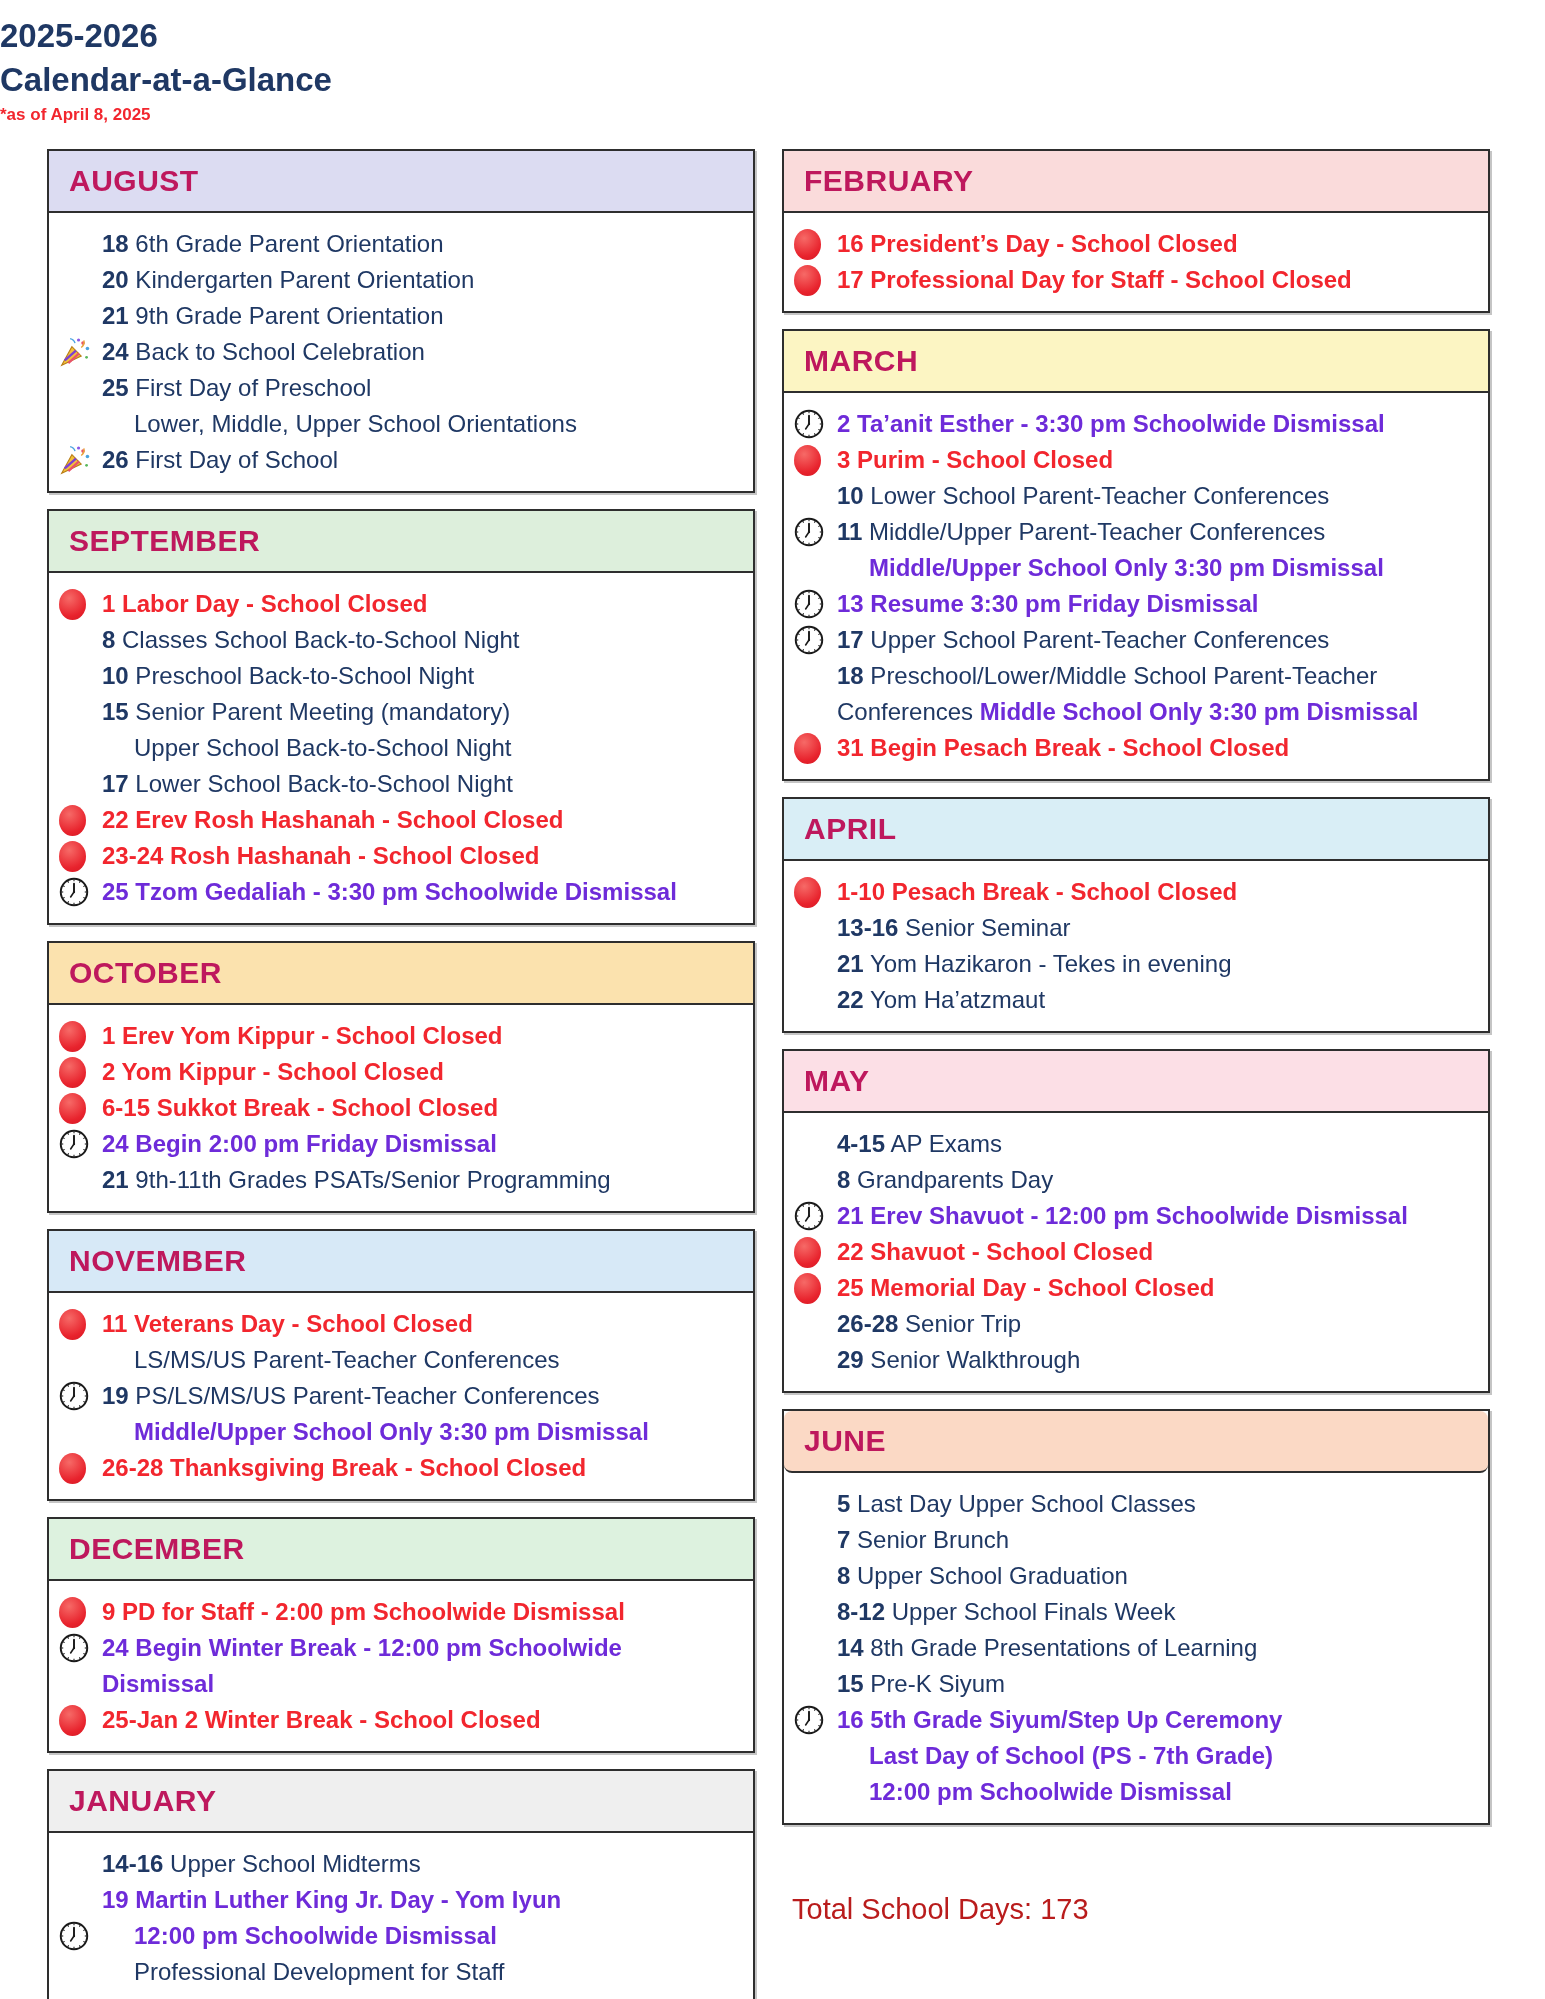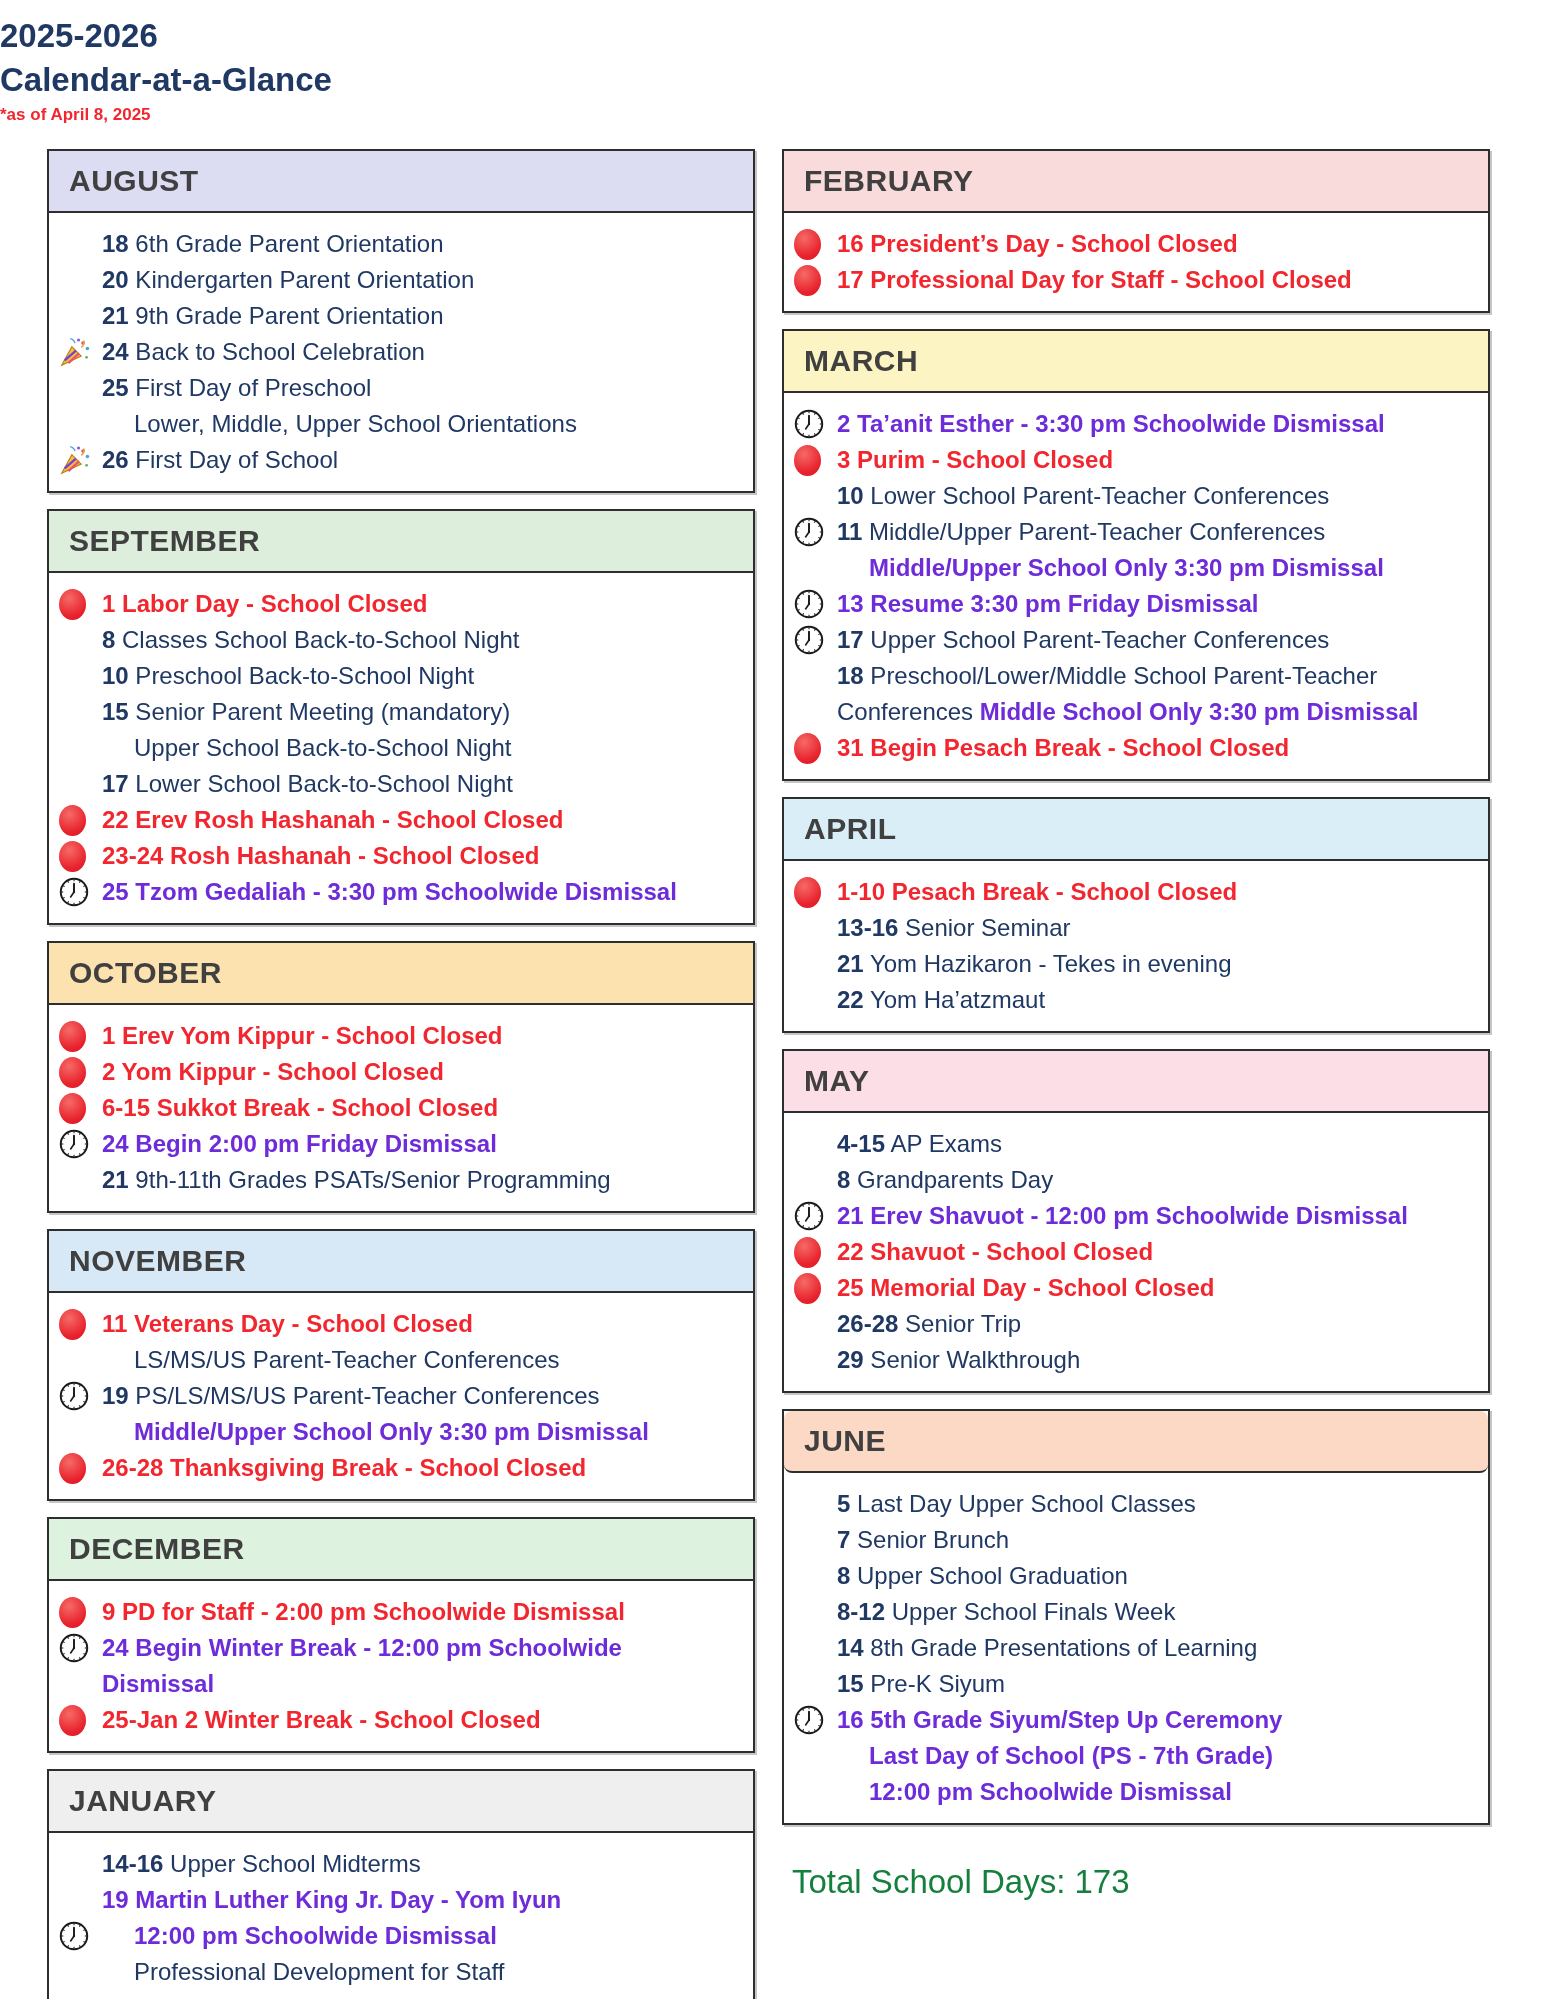--- a/index.html
+++ b/index.html
@@ -11,7 +11,7 @@
   .columns{display:flex;gap:27px;padding-left:47px;margin-top:24px;align-items:flex-start}
   .col{width:708px;flex:none}
   .month{border:2px solid #2e2e2e;margin-bottom:16px;background:#fff;box-shadow:2px 2px 0 rgba(90,90,90,.35)}
-  .month-header{border-bottom:2px solid #2e2e2e;padding:13px 0 13px 20px;font-size:30px;font-weight:bold;color:#404040;letter-spacing:.5px}
+  .month-header{border-bottom:2px solid #2e2e2e;padding:13px 0 13px 20px;font-size:30px;font-weight:bold;color:#be185d;letter-spacing:.5px}
   .month-body{padding:13px 4px 13px 8px}
   .event-line{display:flex;align-items:center;min-height:36px}
   .icon-cell{width:45px;flex:none;display:flex;align-items:center;justify-content:flex-start;padding-left:2px}

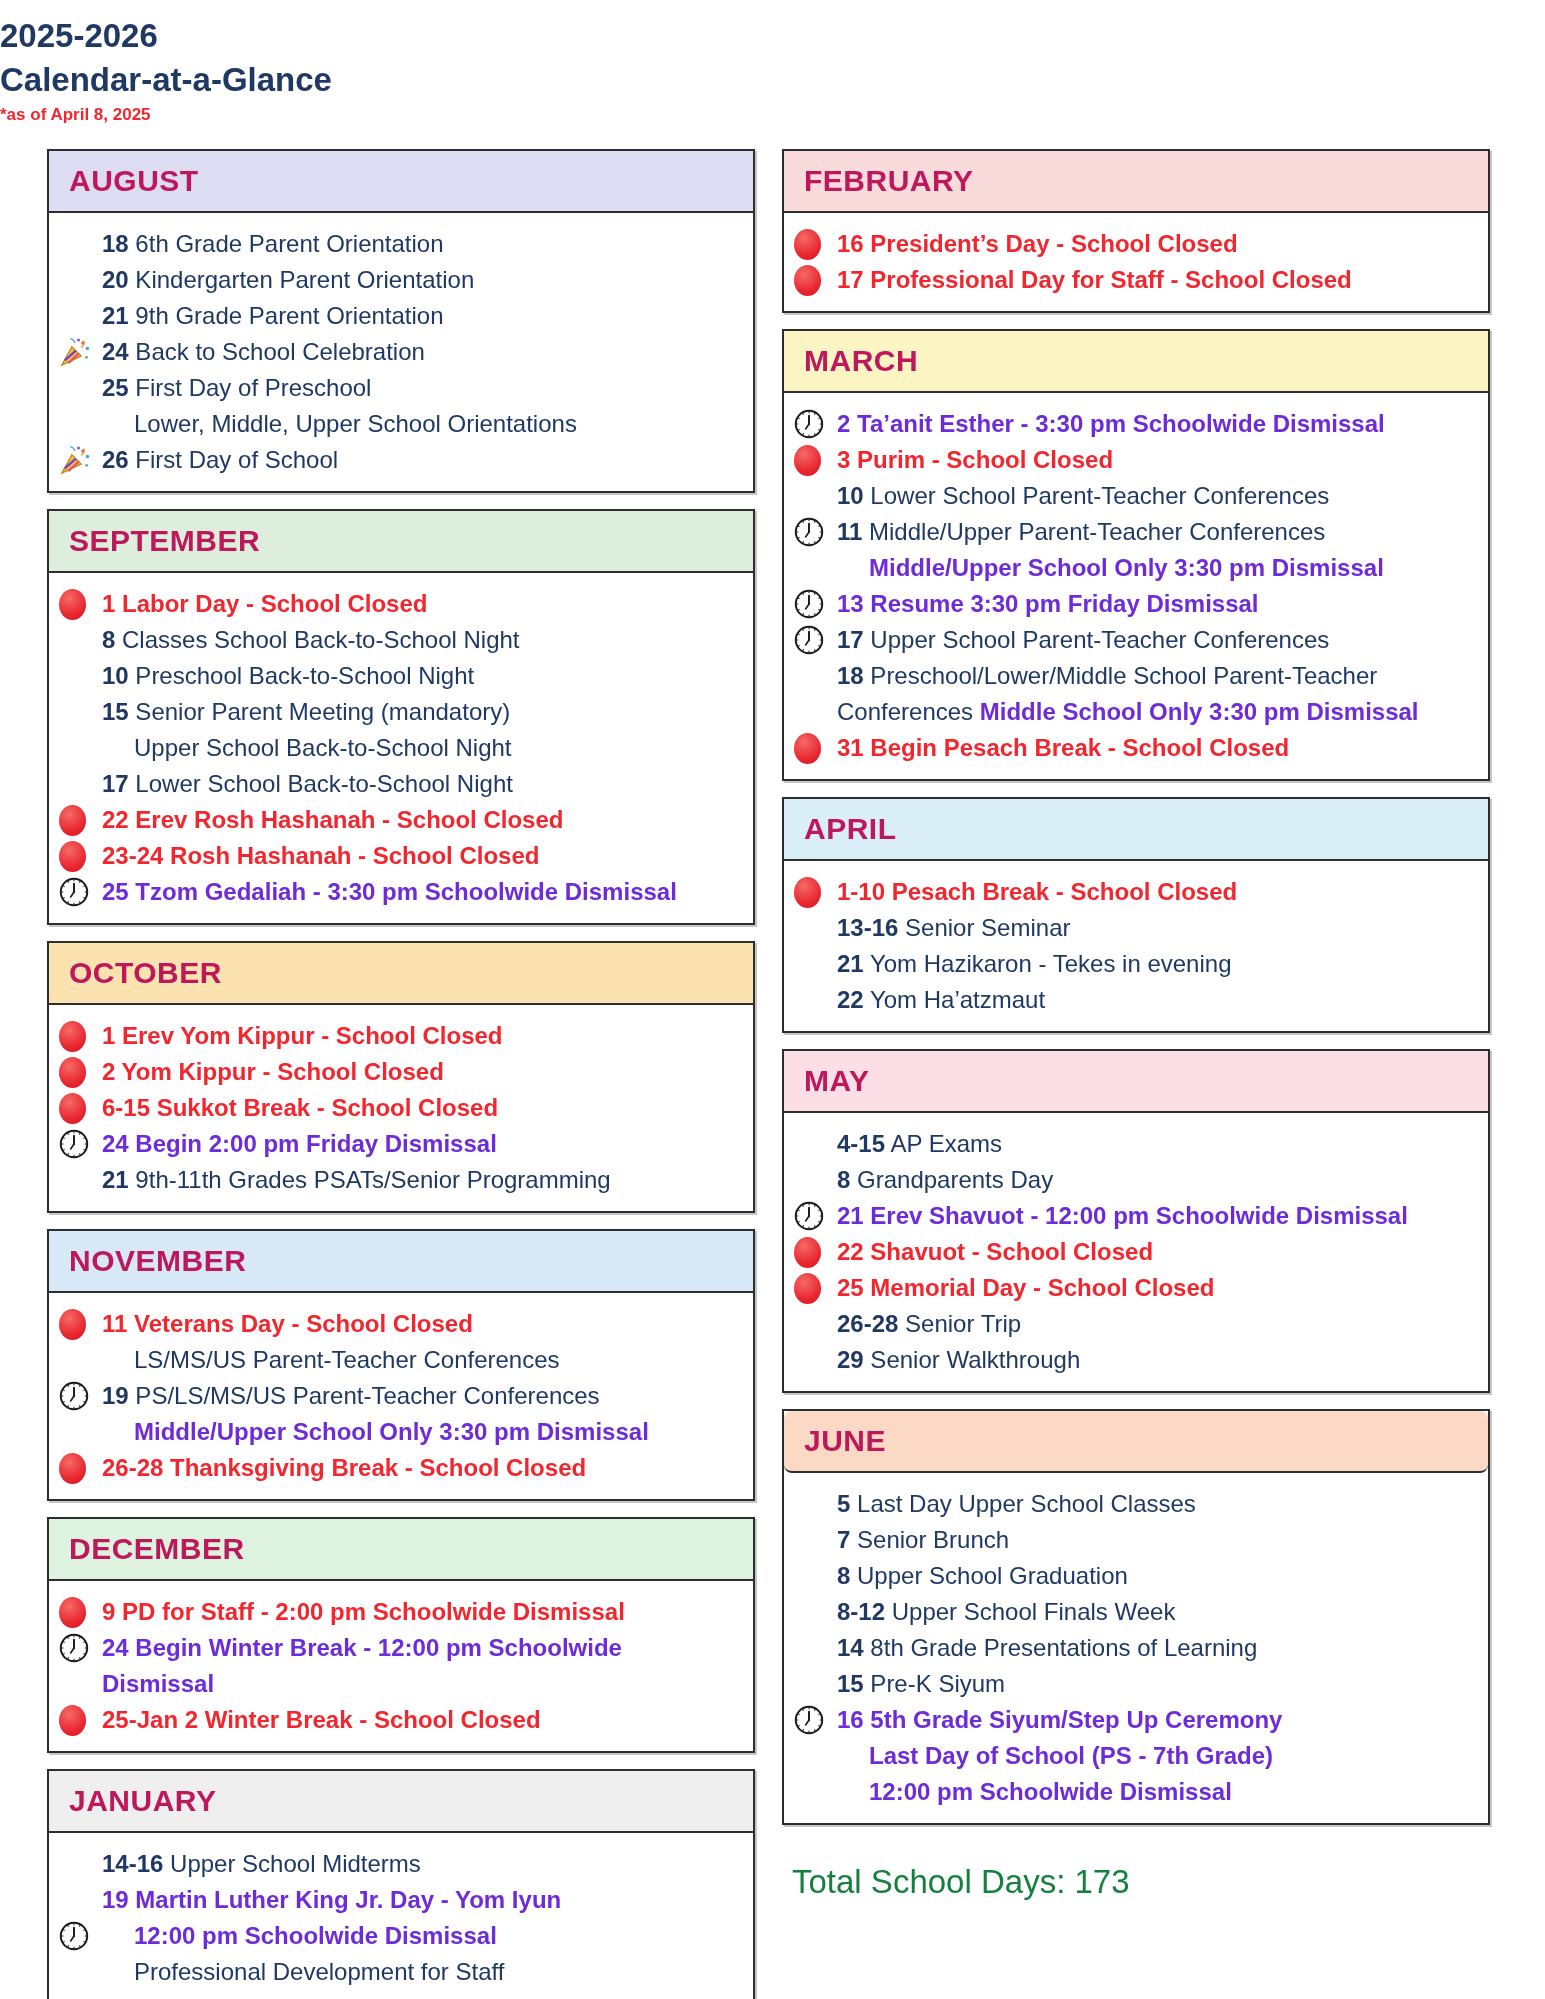--- a/index.html
+++ b/index.html
@@ -23,7 +23,7 @@
   .seg-purple{color:#6e2bd9;font-weight:bold}
   .red-dot{display:block;width:27px;height:31px;border-radius:50%;
     background:radial-gradient(circle at 38% 30%,#f66a67 0%,#e8232d 65%,#d41722 100%)}
-  .total{font-size:33px;color:#15803d;margin-top:38px;padding-left:10px}
+  .total{font-size:29px;color:#b91c1c;margin-top:68px;padding-left:10px}
 </style>
 </head>
 <body>

